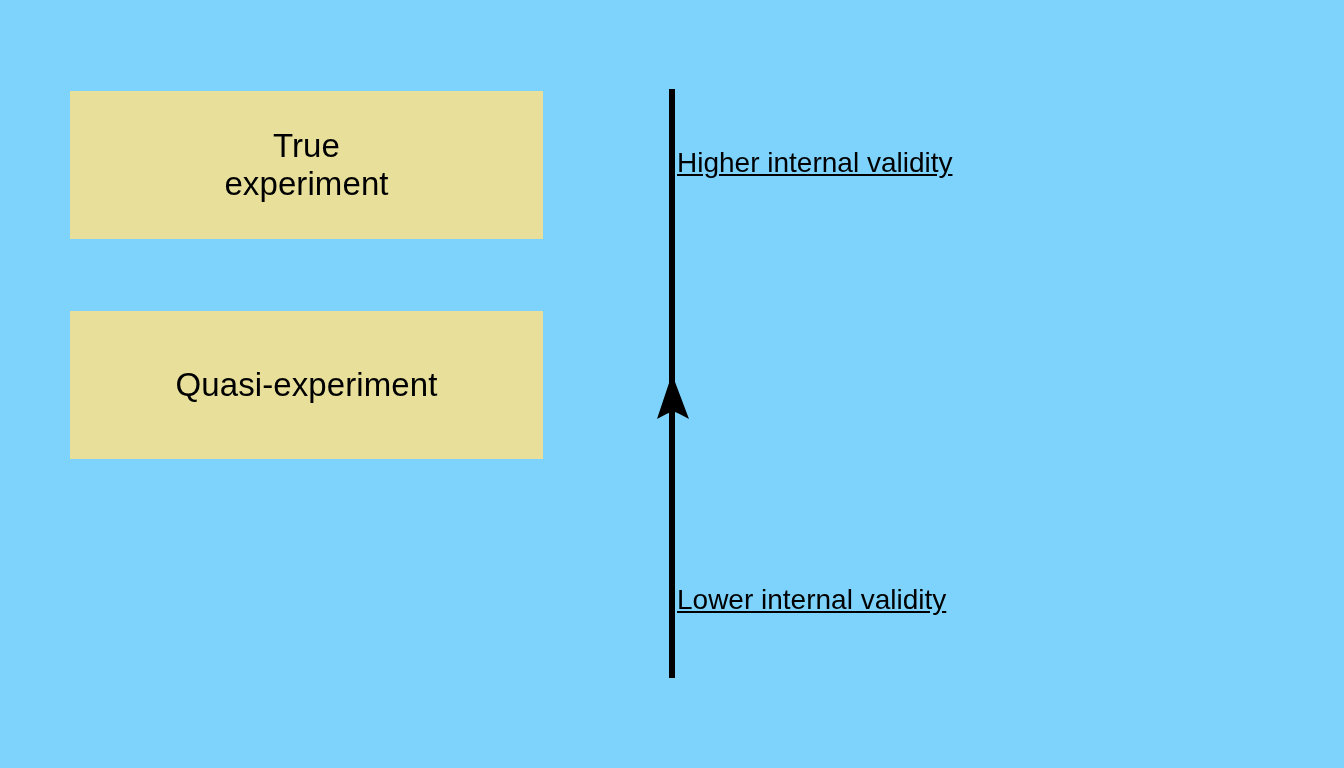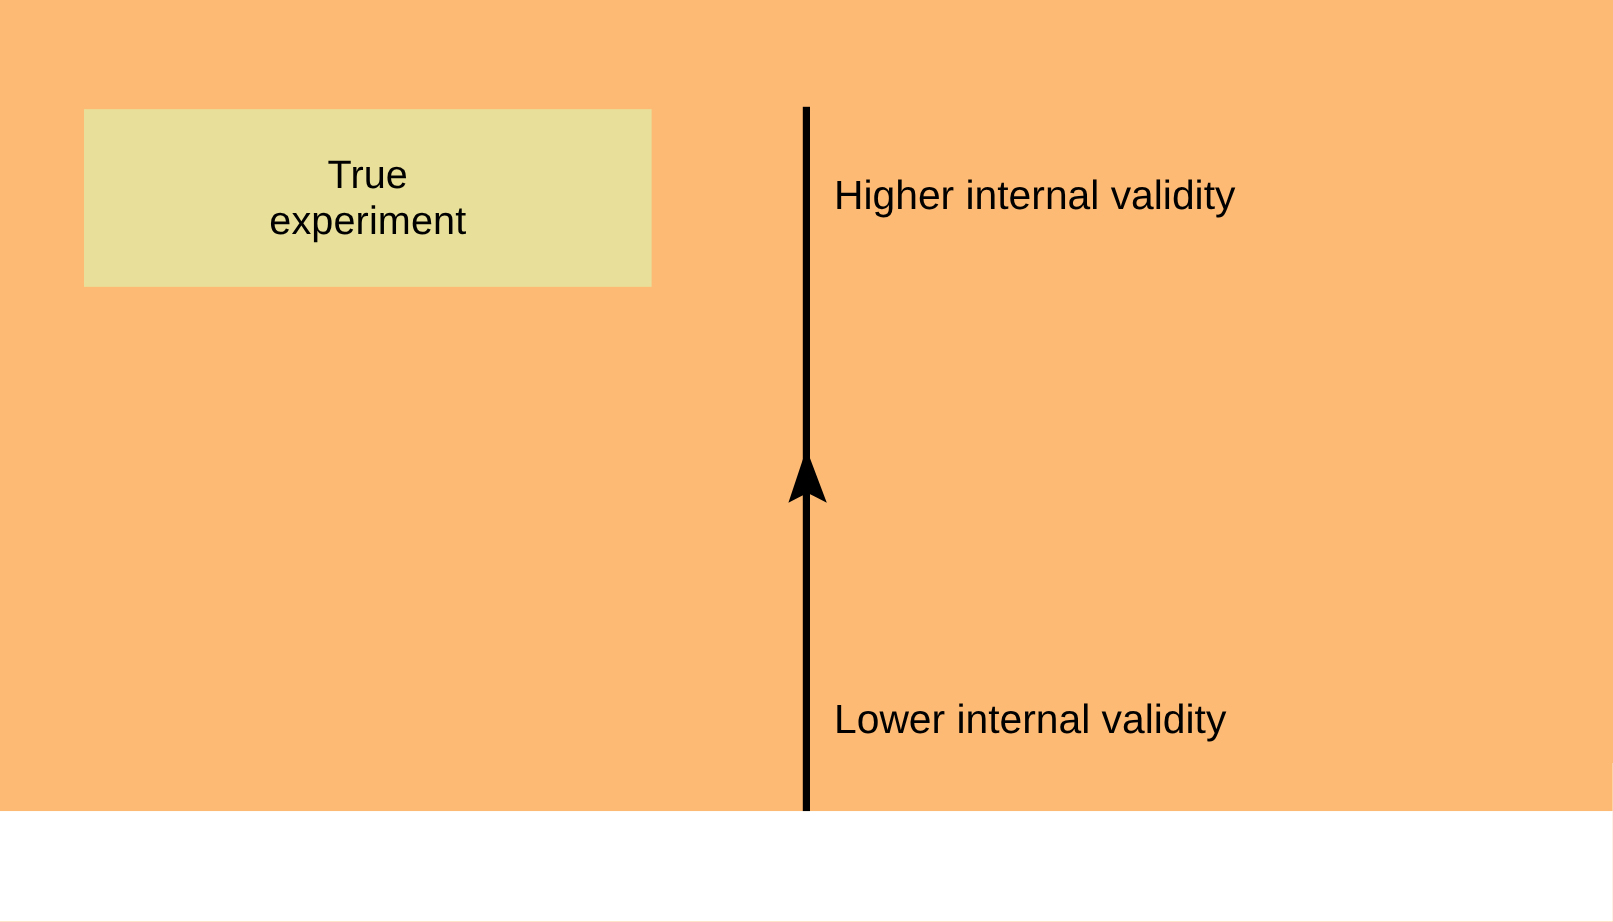--- a/index.html
+++ b/index.html
@@ -16,8 +16,8 @@
   #canvas {
     position: relative;
     width: 1344px;
-    height: 676px;
-    background: #fdba74;
+    height: 768px;
+    background: #7dd3fc;
     overflow: hidden;
   }
 

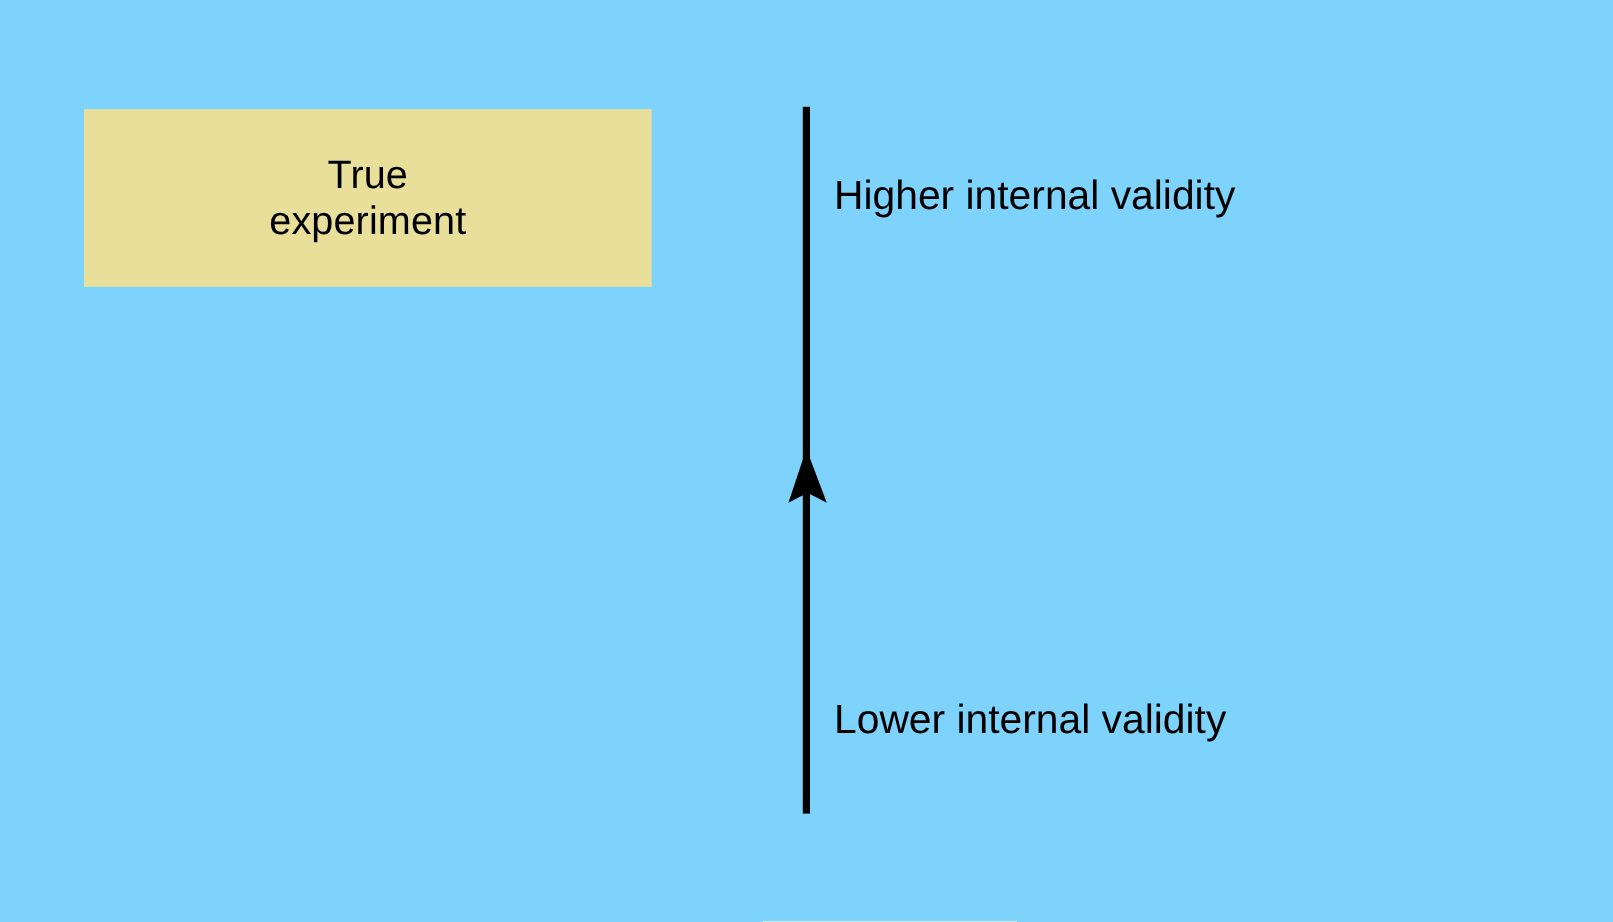--- a/index.html
+++ b/index.html
@@ -62,11 +62,12 @@
 
   .axis-caption {
     position: absolute;
-    left: 55px;
+    left: 37px;
     color: #000000;
-    font-size: 34px;
+    font-size: 28px;
     line-height: 36px;
     white-space: nowrap;
+    text-decoration: underline;
   }
   #caption-higher { top: 65px; }
   #caption-lower  { top: 502px; }

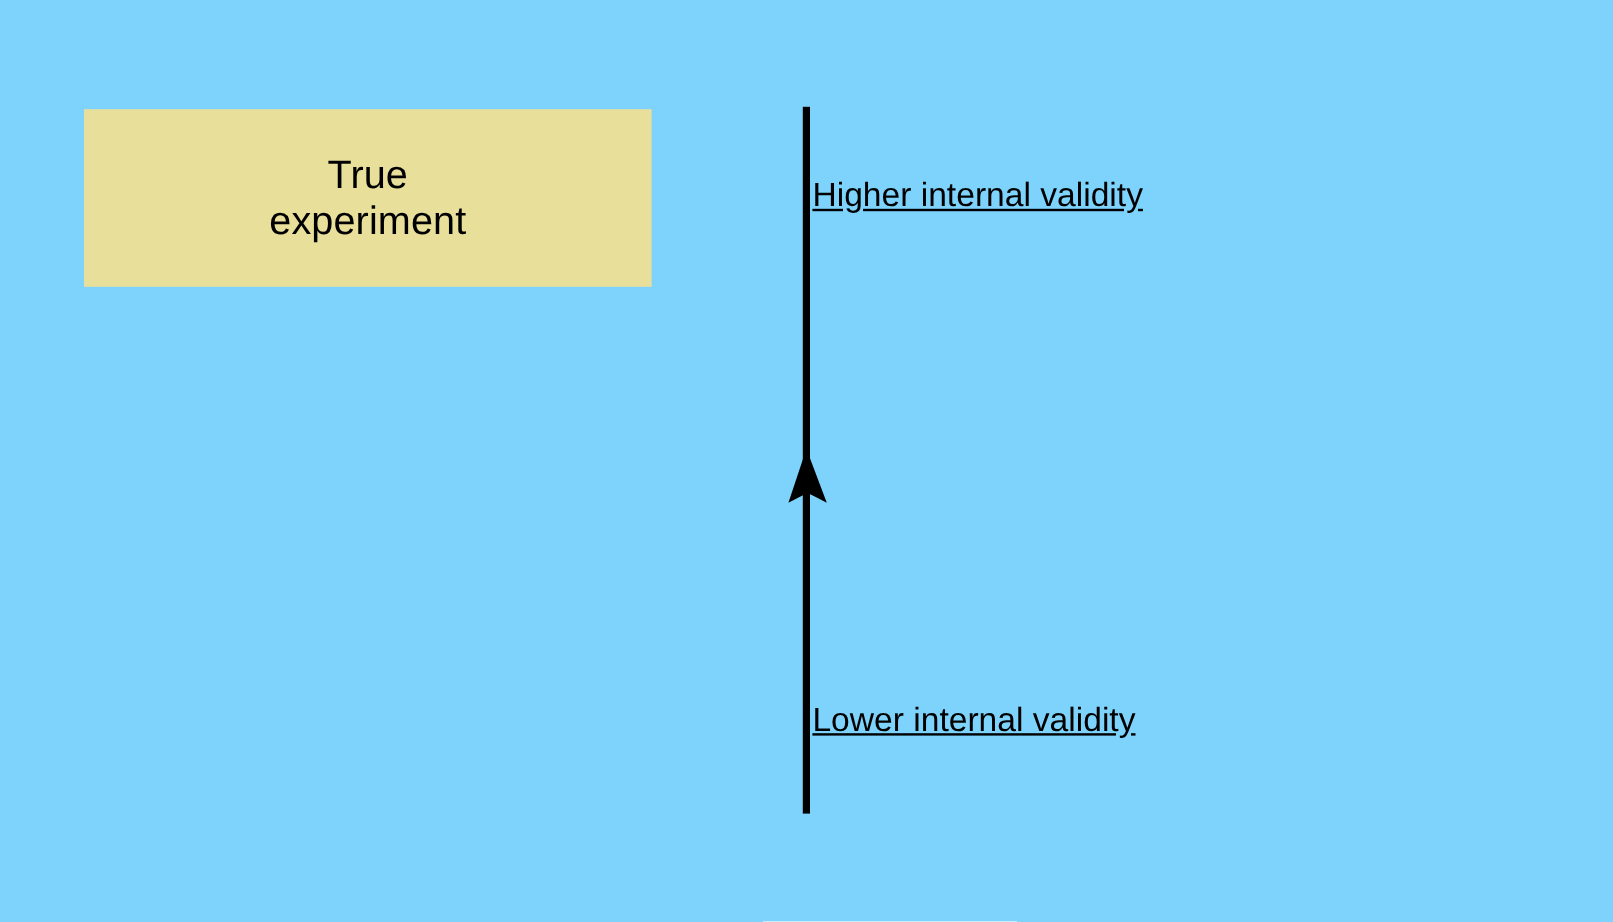--- a/index.html
+++ b/index.html
@@ -82,6 +82,9 @@
 experiment</span>
   </div>
 
+  <div class="method-box" id="box-quasi-experiment">
+    <span class="method-label">Quasi-experiment</span>
+  </div>
 
 
   <div id="validity-axis">

